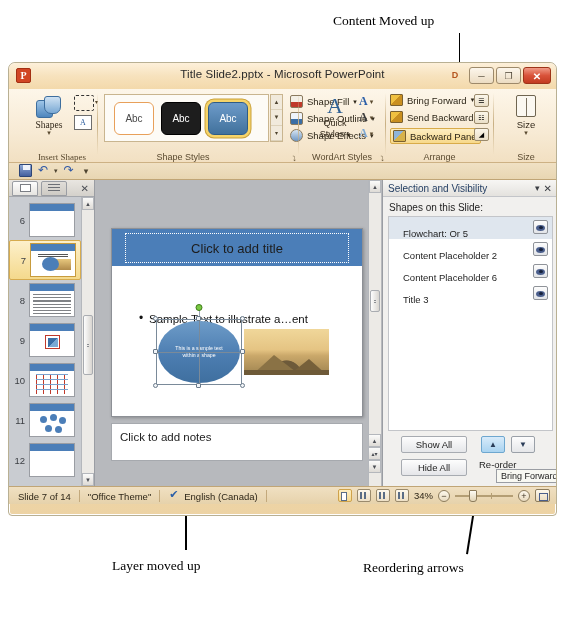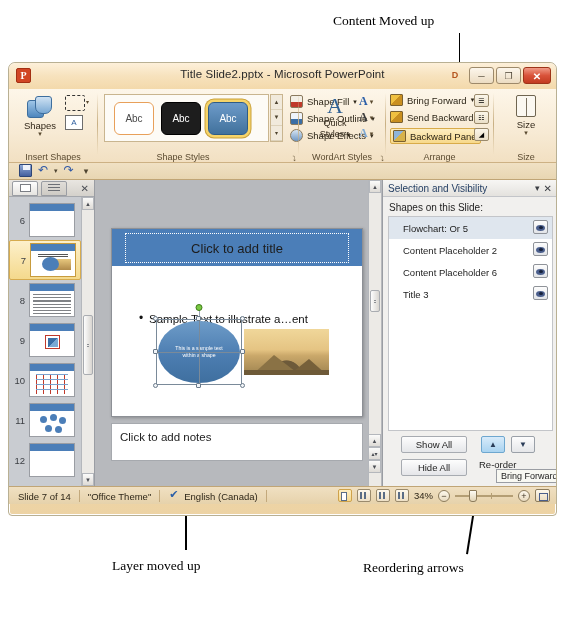--- a/index.html
+++ b/index.html
@@ -145,7 +145,7 @@
   }
 
   
-  #g-insert { left:0; width:88px; }
+  #g-insert { left:9px; width:88px;font-family:Liberation Serif, serif; }
   #shapes-big {
     position:absolute; left:10px; top:5px;
     width:42px; height:46px; text-align:center;

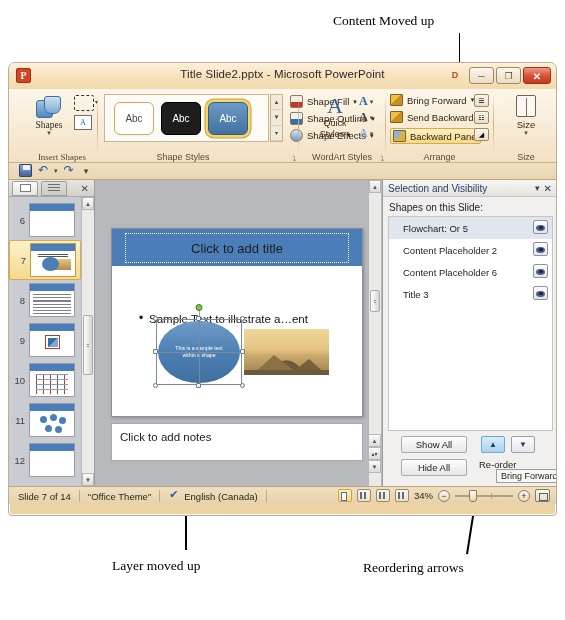--- a/index.html
+++ b/index.html
@@ -588,7 +588,7 @@
   }
   .shape-row {
     position:relative; height:22px;
-    display:flex; align-items:center;
+    display:flex; align-items:flex-end;
     padding-left:14px;
     font-size:9.5px; color:#1d1d1d;
   }

